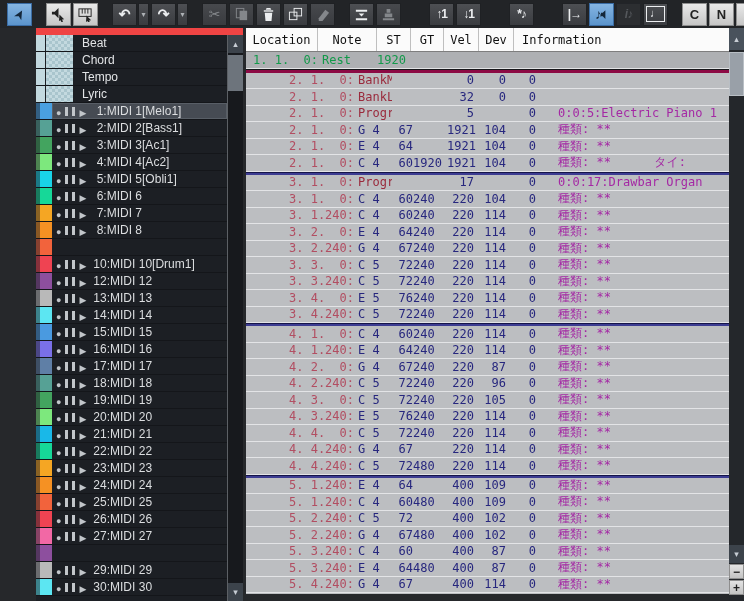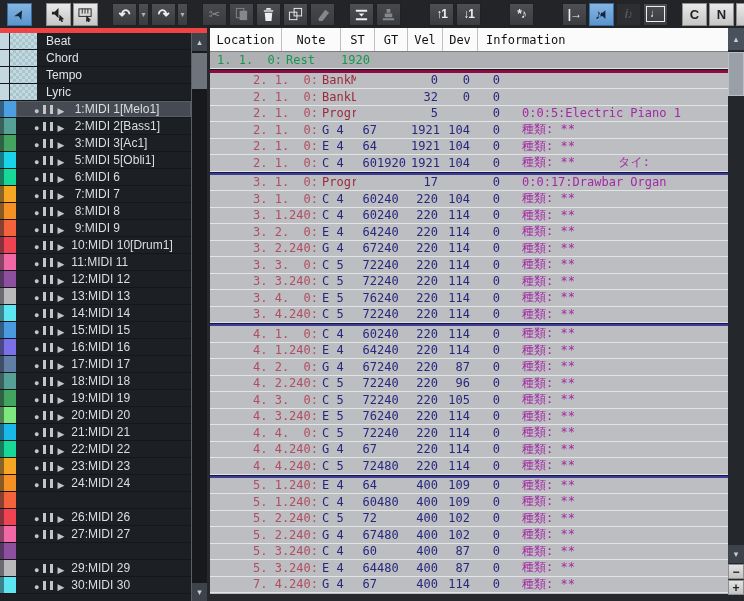--- a/index.html
+++ b/index.html
@@ -27,7 +27,7 @@
   
   .content{height:573px;display:flex;}
   
-  .sidebar{width:208px;display:flex;background:#1c1f24;border-top:5px solid #ef4444;box-sizing:border-box;}
+  .sidebar{width:208px;display:flex;background:#1c1f24;border-top:7px solid #ef4444;box-sizing:border-box;margin-left:36px;}
   .trackrows{width:192px;overflow:hidden;border-right:1px solid #5c6065;box-sizing:border-box;}
   .srow,.mrow{height:17px;display:flex;align-items:stretch;border-bottom:1px solid #14161a;box-sizing:border-box;}
   .sw1{width:9px;background:#c3d9df;flex:none;}

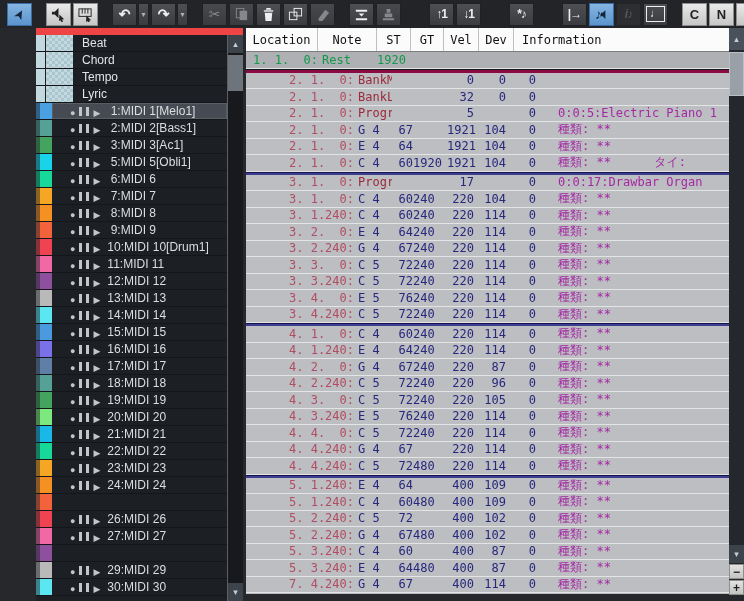--- a/index.html
+++ b/index.html
@@ -38,7 +38,7 @@
   .slabel{color:#e2e4e6;font-size:12px;margin-left:9px;align-self:center;white-space:pre;}
   .strip{width:4px;flex:none;opacity:.5;}
   .sw{width:12px;flex:none;}
-  .mbody{flex:1;display:flex;align-items:center;padding-left:18px;color:#c2c6ca;text-align:center;}
+  .mbody{flex:1;display:flex;align-items:center;padding-left:4px;color:#c2c6ca;text-align:center;}
   .mrow.sel .mbody{background:#464b53;box-shadow:inset 0 0 0 1px #585e66;}
   .rec::before{content:"●";font-size:9px;}
   .bars{width:4px;height:9px;border-left:3px solid #c2c6ca;border-right:3px solid #c2c6ca;margin-left:4px;box-sizing:content-box;}

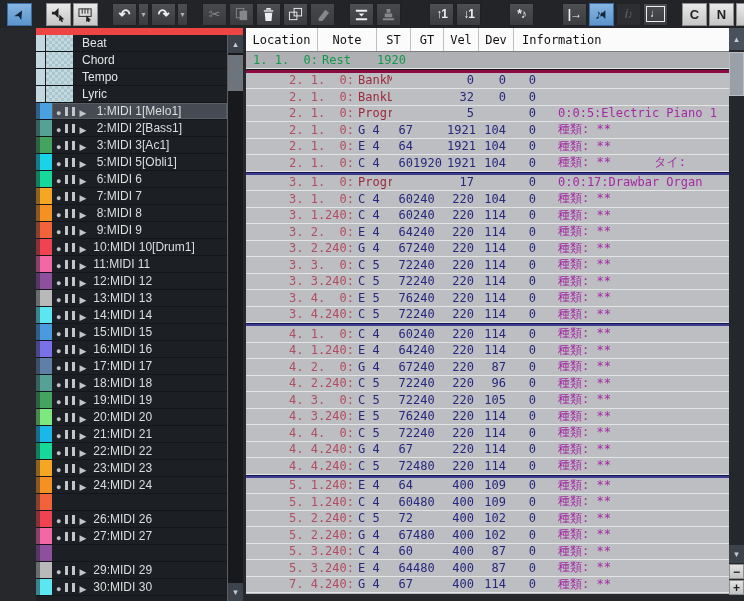--- a/index.html
+++ b/index.html
@@ -230,6 +230,16 @@
             </div>
           </div>
           <div class="mrow">
+            <div class="strip" style="background: rgb(125, 232, 125);"></div>
+            <div class="sw" style="background: rgb(125, 232, 125);"></div>
+            <div class="mbody">
+              <span class="rec"></span>
+              <span class="bars"></span>
+              <span class="ply"></span>
+              <span class="mlabel"> 4:MIDI 4[Ac2]</span>
+            </div>
+          </div>
+          <div class="mrow">
             <div class="strip" style="background: rgb(25, 211, 232);"></div>
             <div class="sw" style="background: rgb(25, 211, 232);"></div>
             <div class="mbody">

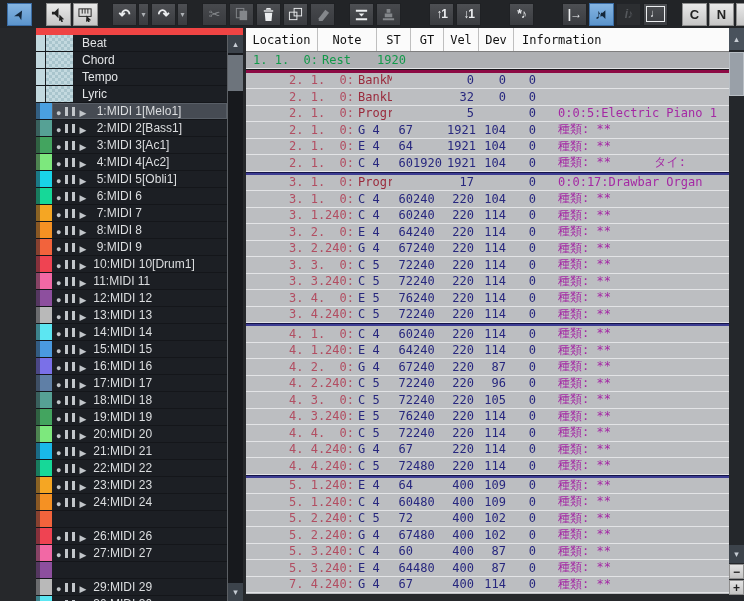--- a/index.html
+++ b/index.html
@@ -282,12 +282,6 @@
           <div class="mrow">
             <div class="strip" style="background: rgb(242, 99, 60);"></div>
             <div class="sw" style="background: rgb(242, 99, 60);"></div>
-            <div class="mbody">
-              <span class="rec"></span>
-              <span class="bars"></span>
-              <span class="ply"></span>
-              <span class="mlabel"> 9:MIDI 9</span>
-            </div>
           </div>
           <div class="mrow">
             <div class="strip" style="background: rgb(239, 67, 82);"></div>

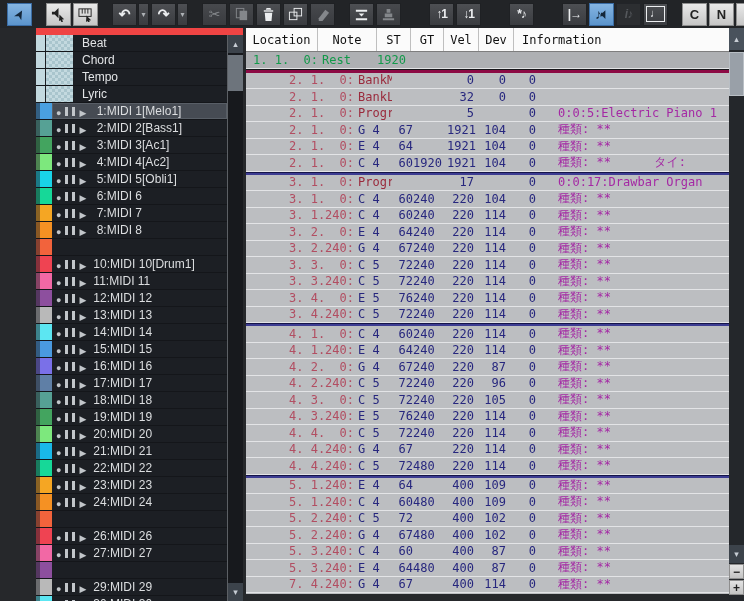--- a/index.html
+++ b/index.html
@@ -294,16 +294,6 @@
             </div>
           </div>
           <div class="mrow">
-            <div class="strip" style="background: rgb(242, 104, 165);"></div>
-            <div class="sw" style="background: rgb(242, 104, 165);"></div>
-            <div class="mbody">
-              <span class="rec"></span>
-              <span class="bars"></span>
-              <span class="ply"></span>
-              <span class="mlabel">11:MIDI 11</span>
-            </div>
-          </div>
-          <div class="mrow">
             <div class="strip" style="background: rgb(141, 79, 158);"></div>
             <div class="sw" style="background: rgb(141, 79, 158);"></div>
             <div class="mbody">

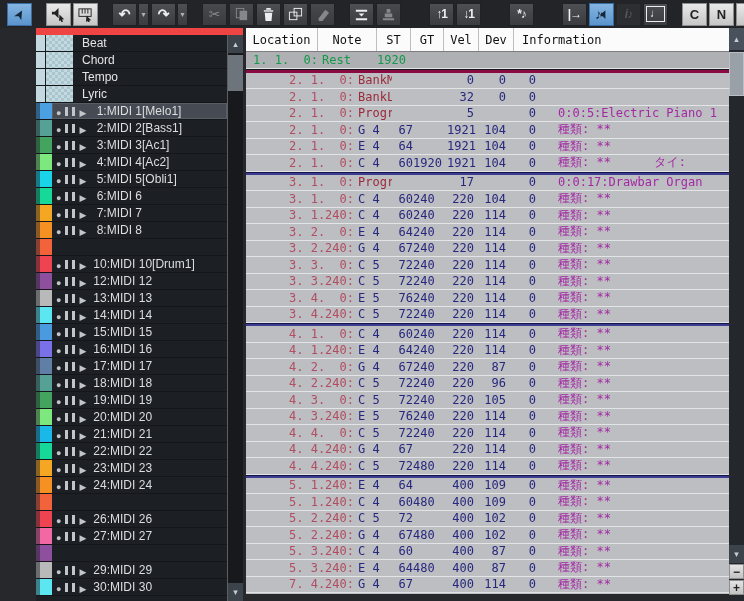--- a/index.html
+++ b/index.html
@@ -426,6 +426,12 @@
           <div class="mrow">
             <div class="strip" style="background: rgb(242, 99, 60);"></div>
             <div class="sw" style="background: rgb(242, 99, 60);"></div>
+            <div class="mbody">
+              <span class="rec"></span>
+              <span class="bars"></span>
+              <span class="ply"></span>
+              <span class="mlabel">25:MIDI 25</span>
+            </div>
           </div>
           <div class="mrow">
             <div class="strip" style="background: rgb(239, 67, 82);"></div>

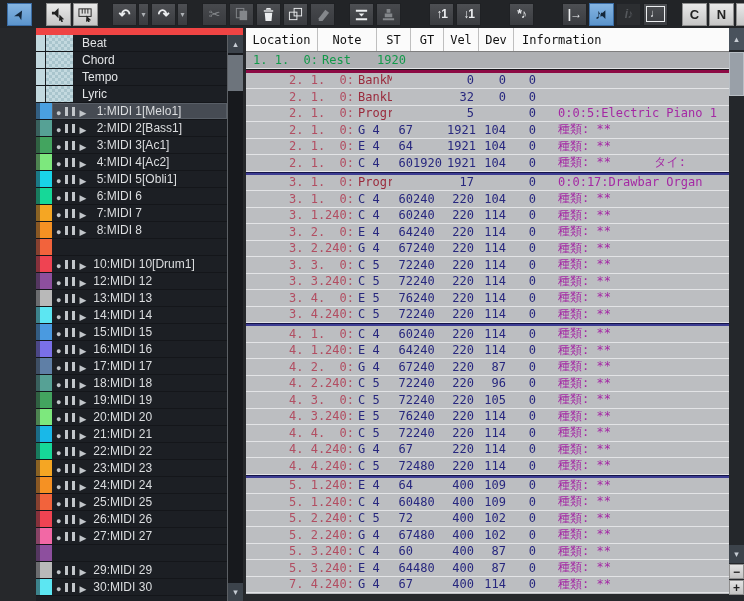--- a/index.html
+++ b/index.html
@@ -531,7 +531,7 @@
           <div class="trow k-note"><div class="cell c-loc">5. 2.240:</div><div class="cell c-name">G 4</div><div class="cell c-num">67</div><div class="cell c-st">480</div><div class="cell c-gt">400</div><div class="cell c-vel">102</div><div class="cell c-dev">0</div><div class="cell c-info">種類: **</div></div>
           <div class="trow k-note"><div class="cell c-loc">5. 3.240:</div><div class="cell c-name">C 4</div><div class="cell c-num">60</div><div class="cell c-st"></div><div class="cell c-gt">400</div><div class="cell c-vel">87</div><div class="cell c-dev">0</div><div class="cell c-info">種類: **</div></div>
           <div class="trow k-note"><div class="cell c-loc">5. 3.240:</div><div class="cell c-name">E 4</div><div class="cell c-num">64</div><div class="cell c-st">480</div><div class="cell c-gt">400</div><div class="cell c-vel">87</div><div class="cell c-dev">0</div><div class="cell c-info">種類: **</div></div>
-          <div class="trow k-note"><div class="cell c-loc">7. 4.240:</div><div class="cell c-name">G 4</div><div class="cell c-num">67</div><div class="cell c-st"></div><div class="cell c-gt">400</div><div class="cell c-vel">114</div><div class="cell c-dev">0</div><div class="cell c-info">種類: **</div></div>
+          <div class="trow k-note"><div class="cell c-loc">5. 4.240:</div><div class="cell c-name">G 4</div><div class="cell c-num">67</div><div class="cell c-st"></div><div class="cell c-gt">400</div><div class="cell c-vel">114</div><div class="cell c-dev">0</div><div class="cell c-info">種類: **</div></div>
         </div>
       <div class="tfoot"></div>
     </div>

